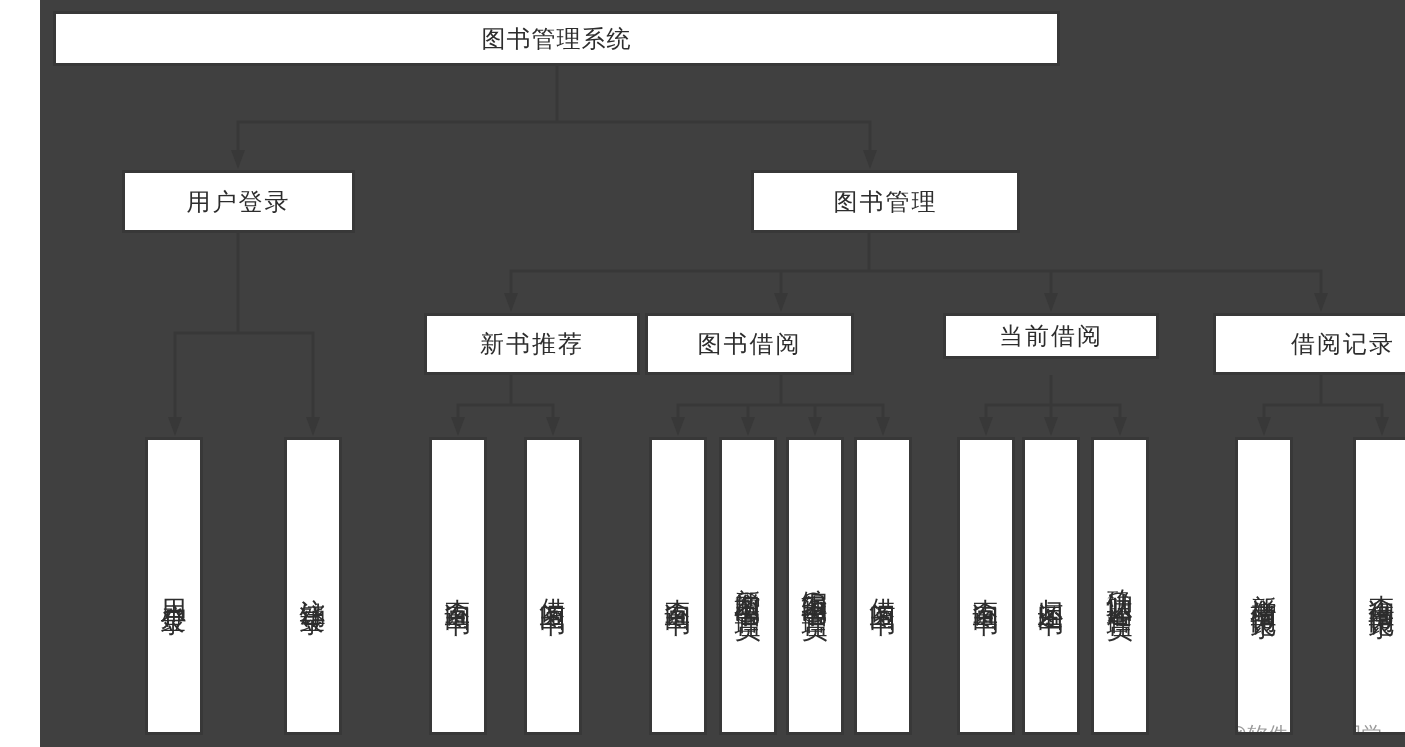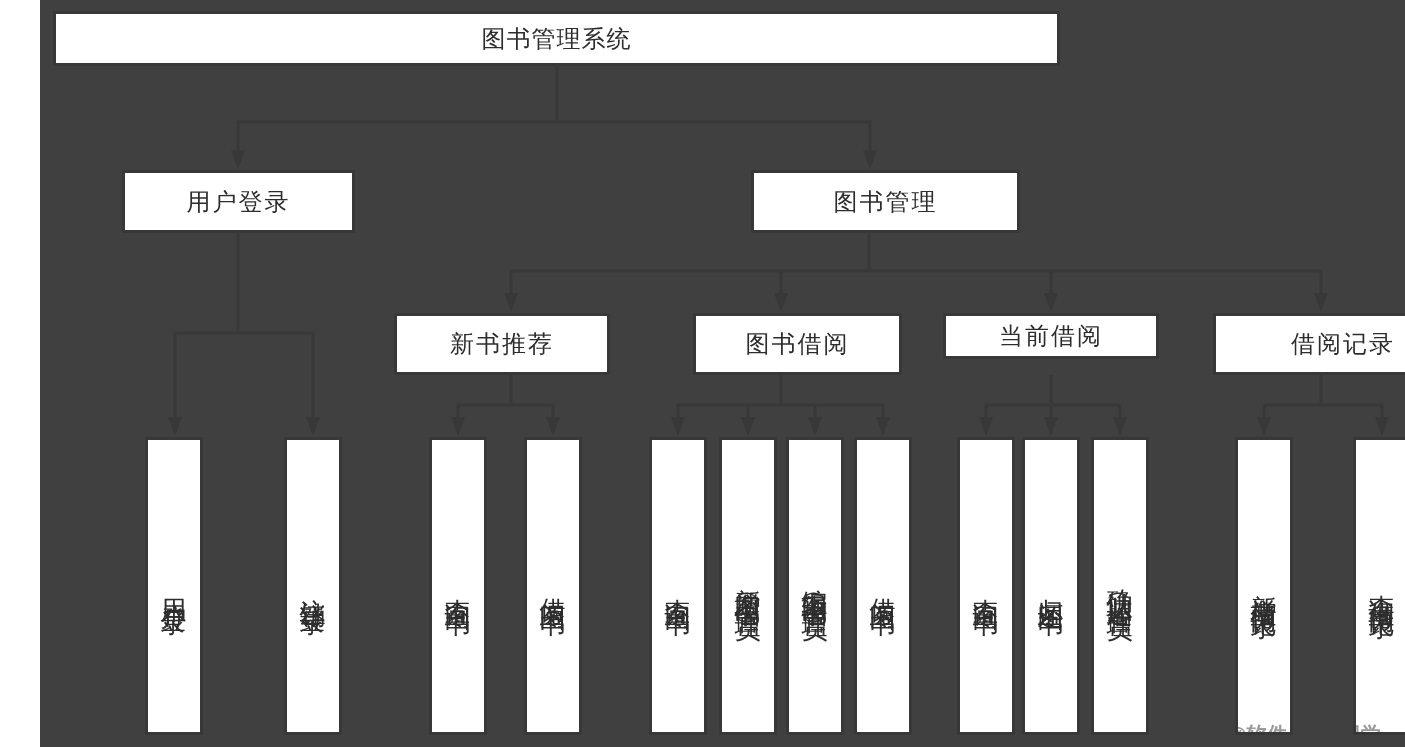--- a/index.html
+++ b/index.html
@@ -37,7 +37,7 @@
   #root {left:13px;  top:11px;  width:1007px; height:55px;}
   #l2a  {left:82px;  top:170px; width:233px;  height:63px;}
   #l2b  {left:711px; top:170px; width:269px;  height:63px;}
-  #l3a  {left:354px; top:313px; width:216px;  height:62px;}
+  #l3a  {left:384px; top:313px; width:216px;  height:62px;}
   #l3b  {left:653px; top:313px; width:209px;  height:62px;}
   #l3c  {left:903px; top:313px; width:216px;  height:46px;}
   #l3d  {left:1173px;top:313px; width:260px;  height:62px;}

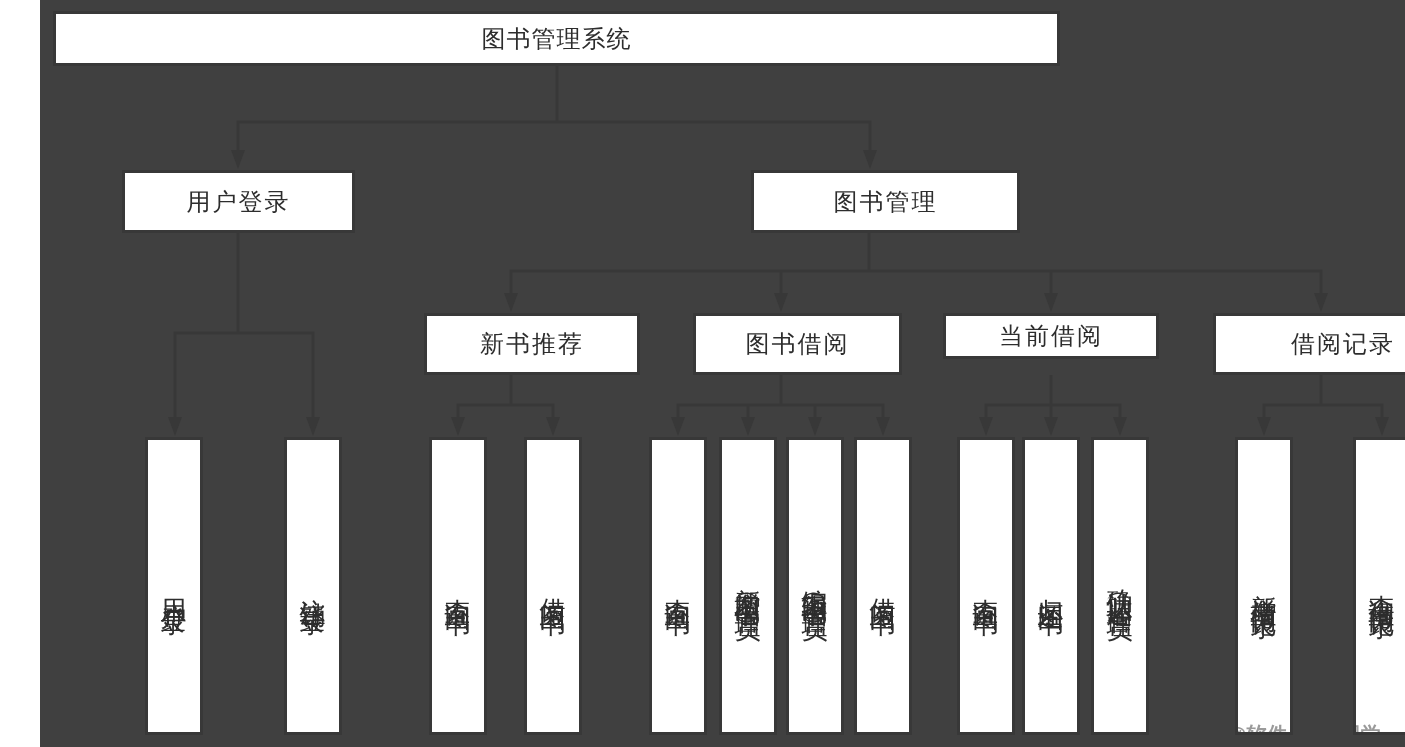--- a/index.html
+++ b/index.html
@@ -38,7 +38,7 @@
   #l2a  {left:82px;  top:170px; width:233px;  height:63px;}
   #l2b  {left:711px; top:170px; width:269px;  height:63px;}
   #l3a  {left:384px; top:313px; width:216px;  height:62px;}
-  #l3b  {left:653px; top:313px; width:209px;  height:62px;}
+  #l3b  {left:605px; top:313px; width:209px;  height:62px;}
   #l3c  {left:903px; top:313px; width:216px;  height:46px;}
   #l3d  {left:1173px;top:313px; width:260px;  height:62px;}
   .leaf {top:437px; width:58px; height:298px;}

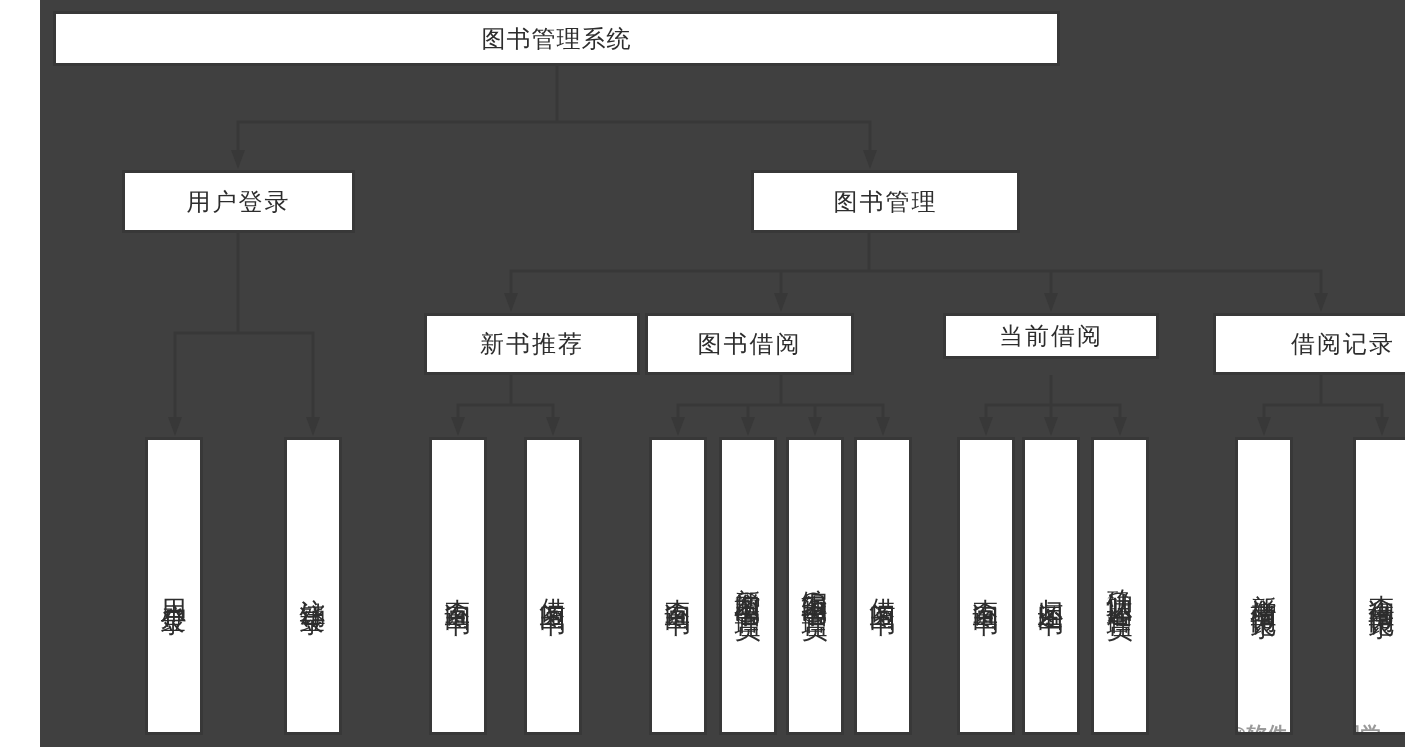--- a/index.html
+++ b/index.html
@@ -55,7 +55,6 @@
     letter-spacing: 0.5px;
     white-space: nowrap;
     mix-blend-mode: darken;
-    font-weight: bold;
   }
 </style>
 </head>

